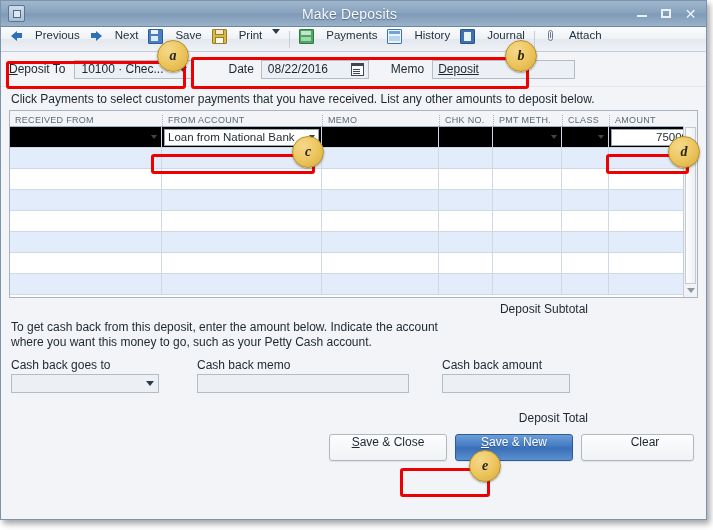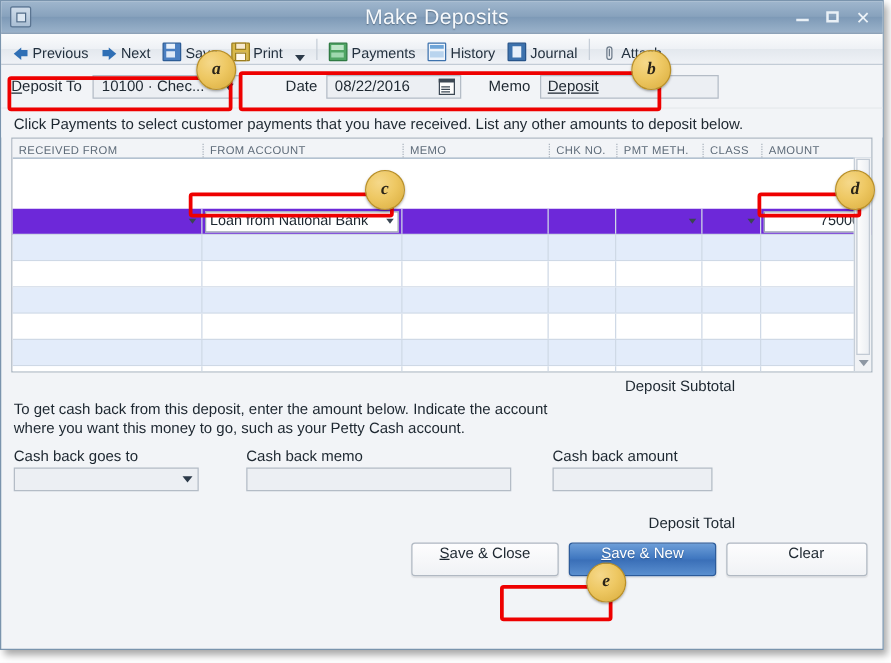--- a/index.html
+++ b/index.html
@@ -37,7 +37,7 @@
   .sysicon i{display:block;width:6px;height:6px;border:1px solid #4f6a87;background:#dce7f2;}
   .title{
     position:absolute;left:0;right:8px;text-align:center;
-    font-size:17px;color:#f6f9fc;letter-spacing:.2px;
+    font-size:14px;color:#f6f9fc;letter-spacing:.2px;
     text-shadow:0 1px 1px rgba(40,60,80,.55);
     pointer-events:none;
   }

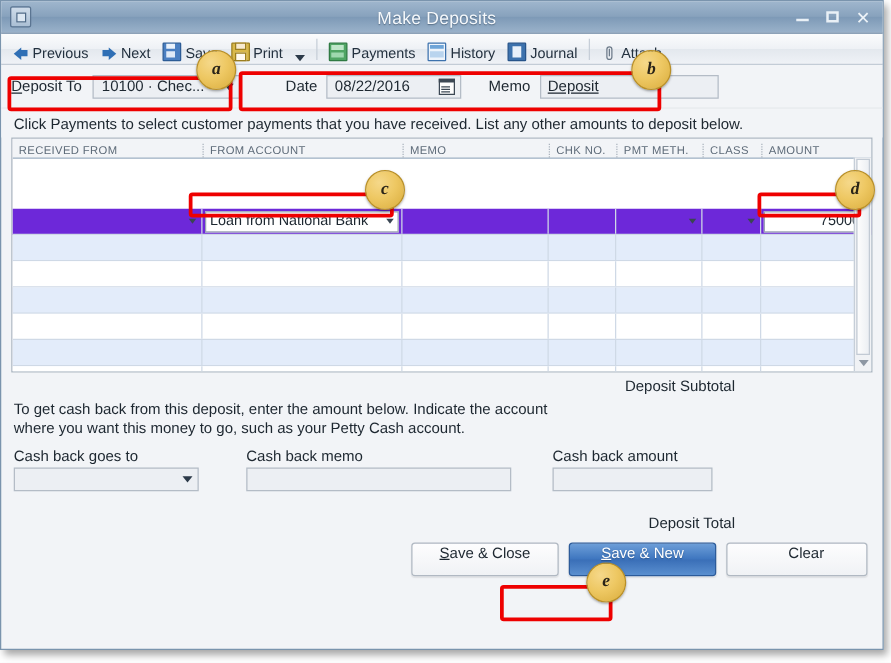--- a/index.html
+++ b/index.html
@@ -53,7 +53,7 @@
     border-bottom:1px solid #c3ccd6;
     padding:0 4px;font-size:11.5px;color:#23313f;
   }
-  .tbtn{display:flex;align-items:flex-end;gap:3px;padding:1px 5px;height:20px;white-space:nowrap;}
+  .tbtn{display:flex;align-items:flex-start;gap:12px;padding:1px 5px;height:20px;white-space:nowrap;}
   .tsep{width:1px;height:17px;background:#c6ced8;margin:0 4px;}
   .ic{width:13px;height:13px;display:inline-block;position:relative;flex:none;}
   

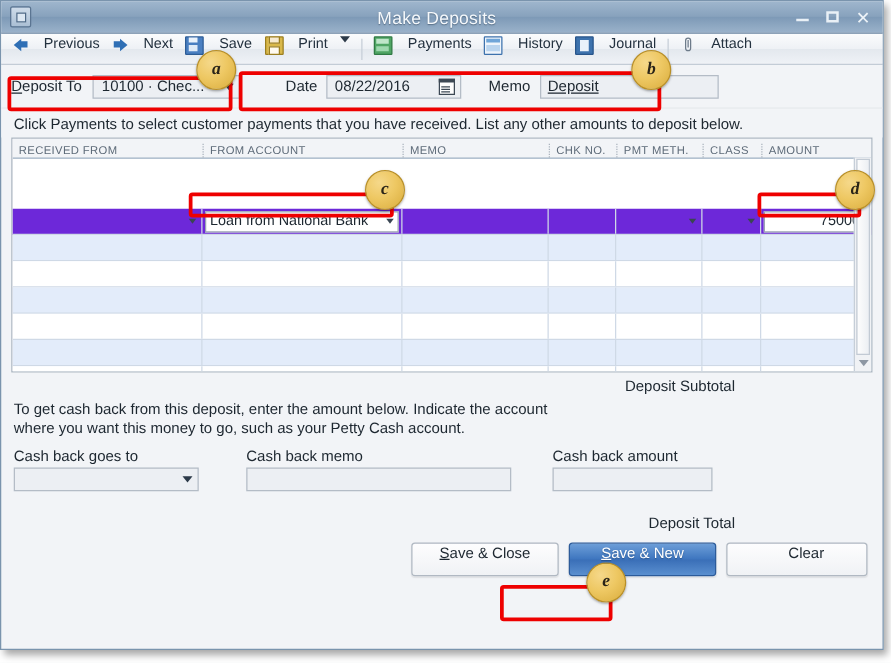--- a/index.html
+++ b/index.html
@@ -138,7 +138,7 @@
   .grow .gc:last-child{border-right:none;}
   .grow.alt{background:#e3ecfa;}
   .grow.white{background:#ffffff;}
-  .grow.active{background:#6d28d9;margin-top:40px;}
+  .grow.active{background:#000000;}
   .cellcombo{width:100%;height:17px;display:flex;align-items:center;justify-content:space-between;}
   .cellbox{
     background:#ffffff;border:1px solid #9aa5b1;height:17px;display:flex;align-items:center;

